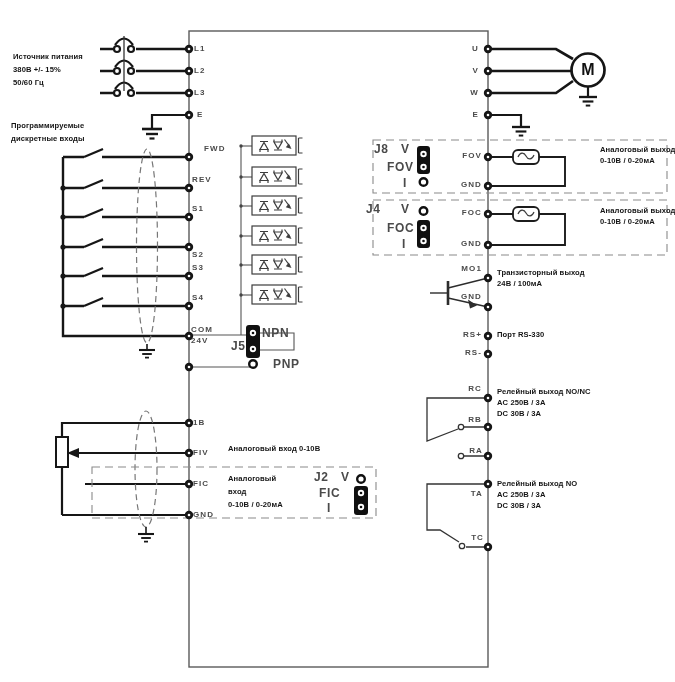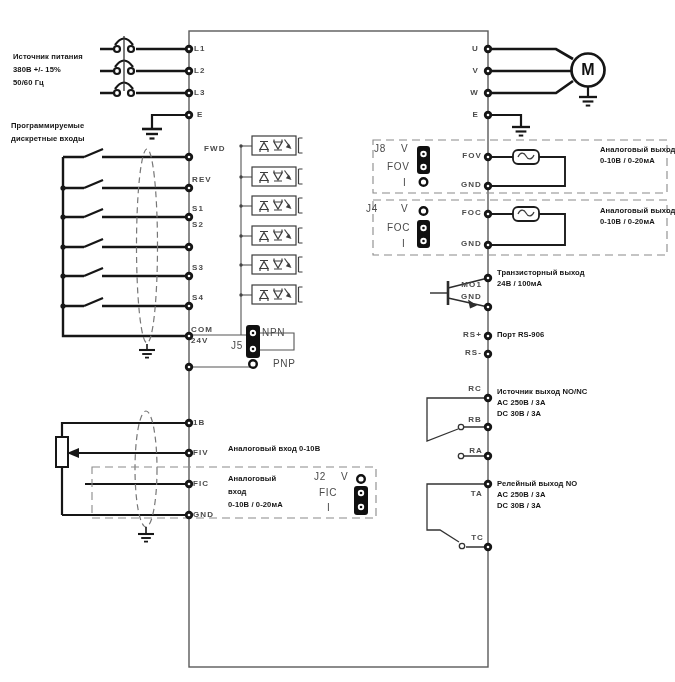--- a/index.html
+++ b/index.html
@@ -28,7 +28,7 @@
      letter-spacing:1.1px;white-space:nowrap;}
   .tr{position:absolute;font-weight:bold;font-size:8px;line-height:9px;color:#4a4a4a;
      letter-spacing:1.1px;white-space:nowrap;text-align:right;}
-  .jl{position:absolute;font-weight:normal;font-size:10px;line-height:8px;color:#4a4a4a;
+  .jl{position:absolute;font-weight:bold;font-size:12px;line-height:8px;color:#4a4a4a;
      letter-spacing:0.7px;white-space:nowrap;}
   .ann{position:absolute;font-weight:bold;font-size:7.6px;line-height:9px;color:#141414;
      letter-spacing:0.1px;white-space:nowrap;}

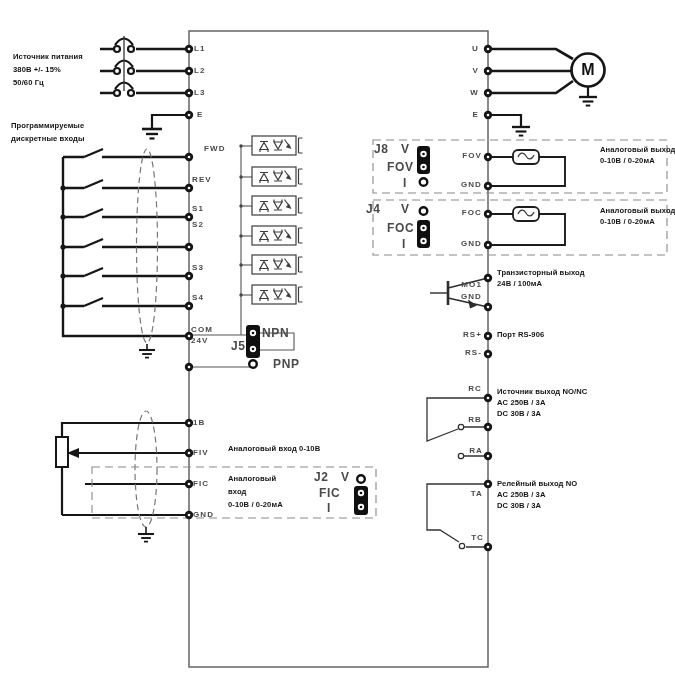--- a/index.html
+++ b/index.html
@@ -255,7 +255,7 @@
 <div class="t" style="left:204px;top:144px">FWD</div>
 <div class="t" style="left:192px;top:175px">REV</div>
 <div class="t" style="left:192px;top:204px">S1</div>
-<div class="t" style="left:192px;top:220px">S2</div>
+<div class="t" style="left:192px;top:250px">S2</div>
 <div class="t" style="left:192px;top:263px">S3</div>
 <div class="t" style="left:192px;top:293px">S4</div>
 <div class="t" style="left:191px;top:325px">COM</div>

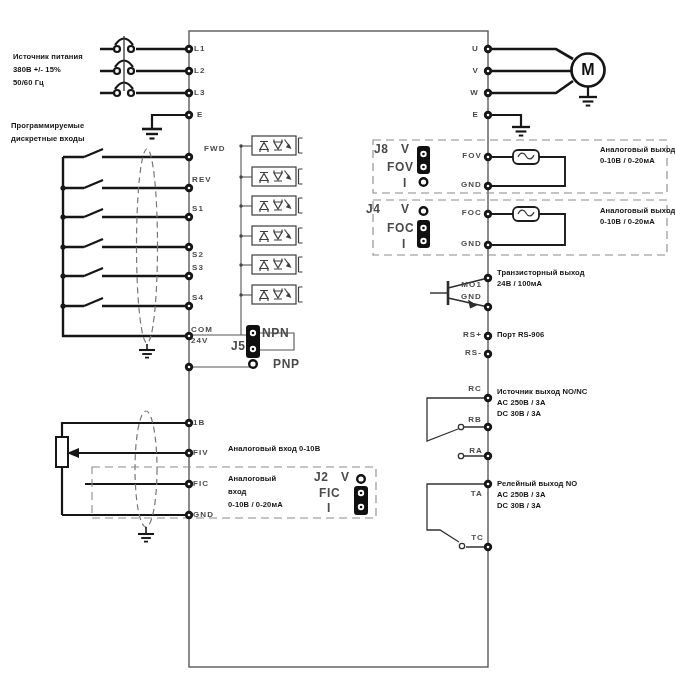--- a/index.html
+++ b/index.html
@@ -273,7 +273,7 @@
 <div class="tr" style="right:193px;top:180px">GND</div>
 <div class="tr" style="right:193px;top:208px">FOC</div>
 <div class="tr" style="right:193px;top:239px">GND</div>
-<div class="tr" style="right:193px;top:280px">MO1</div>
+<div class="tr" style="right:193px;top:264px">MO1</div>
 <div class="tr" style="right:193px;top:292px">GND</div>
 <div class="tr" style="right:193px;top:330px">RS+</div>
 <div class="tr" style="right:193px;top:348px">RS-</div>

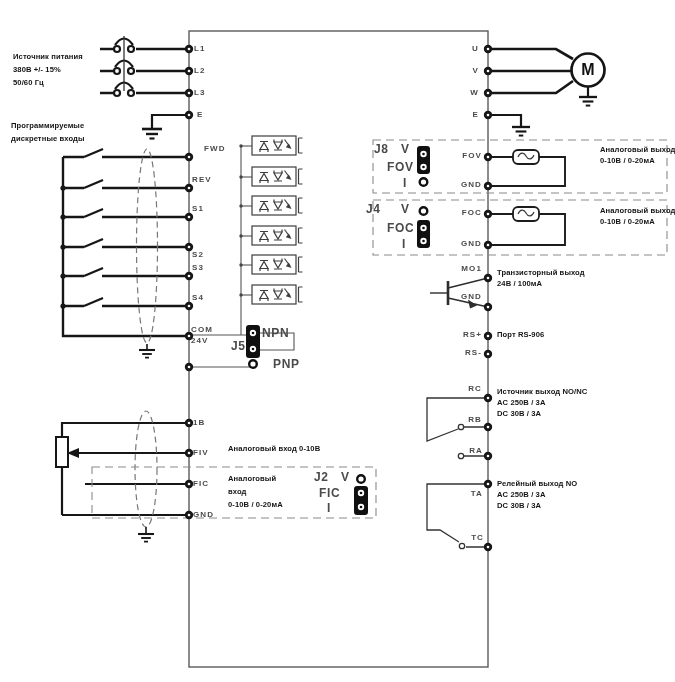--- a/index.html
+++ b/index.html
@@ -315,7 +315,7 @@
 <div class="ann" style="left:497px;top:268px">Транзисторный выход</div>
 <div class="ann" style="left:497px;top:279px">24В / 100мА</div>
 
-<div class="ann" style="left:497px;top:330px">Порт RS-906</div>
+<div class="ann" style="left:497px;top:330px">Порт RS-330</div>
 
 <div class="ann" style="left:497px;top:387px">Источник выход  NO/NC</div>
 <div class="ann" style="left:497px;top:398px">AC 250В / 3А</div>

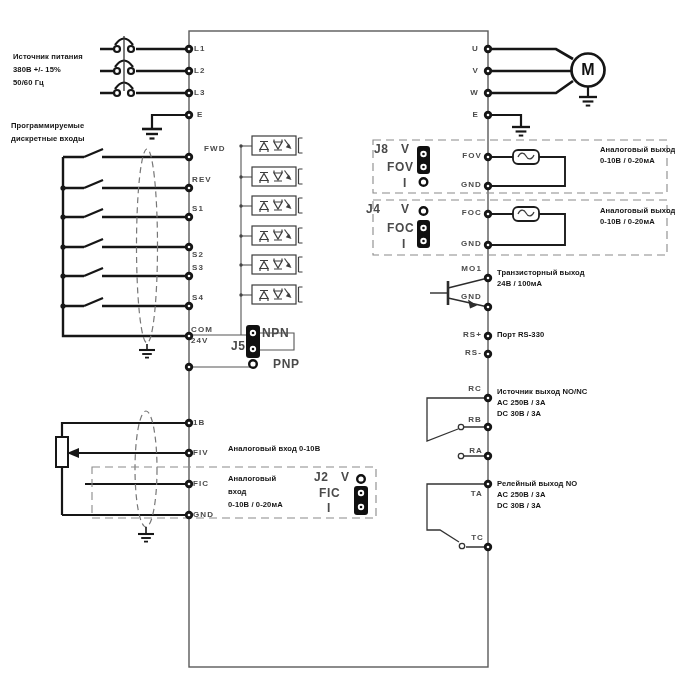--- a/index.html
+++ b/index.html
@@ -317,7 +317,7 @@
 
 <div class="ann" style="left:497px;top:330px">Порт RS-330</div>
 
-<div class="ann" style="left:497px;top:387px">Источник выход  NO/NC</div>
+<div class="ann" style="left:497px;top:387px">Релейный выход  NO/NC</div>
 <div class="ann" style="left:497px;top:398px">AC 250В / 3А</div>
 <div class="ann" style="left:497px;top:409px">DC 30В / 3А</div>
 

